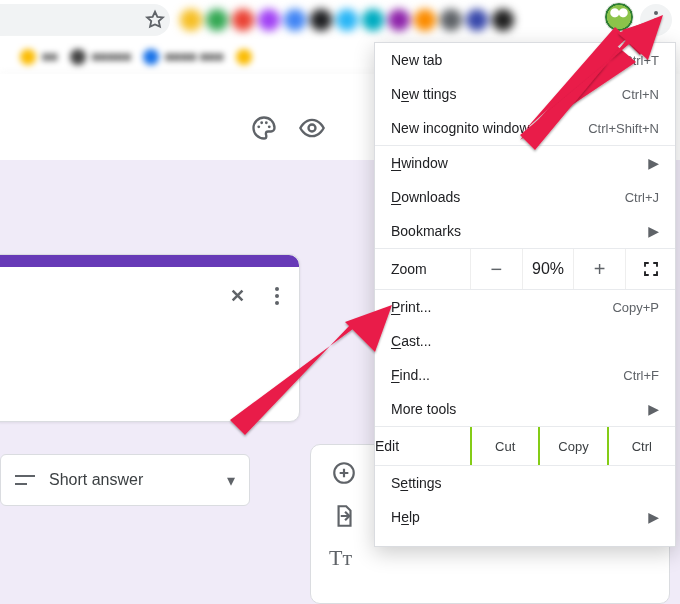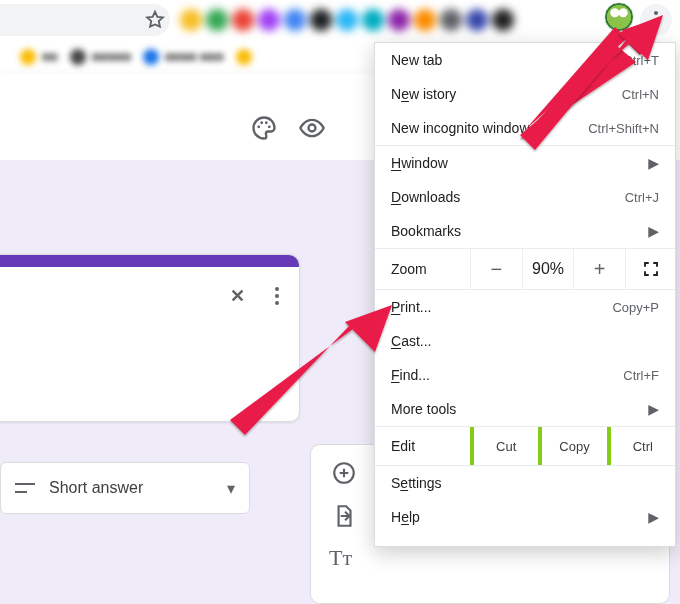--- a/index.html
+++ b/index.html
@@ -180,7 +180,7 @@
       <span class="sc">Ctrl+T</span>
     </div>
     <div class="menu-row">
-      <span class="lbl"><span>N</span><span class="u">e</span><span>w istory</span></span>
+      <span class="lbl"><span>N</span><span class="u">e</span><span>w ttings</span></span>
       <span class="sc">Ctrl+N</span>
     </div>
     <div class="menu-row">

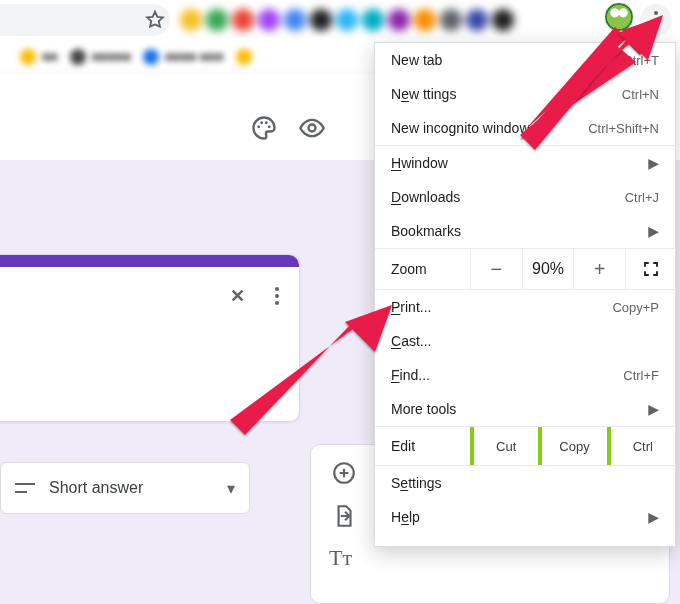--- a/index.html
+++ b/index.html
@@ -64,7 +64,7 @@
   .fullscreen-cell { width:50px; display:flex; align-items:center; justify-content:center; border-left:1px solid #eee; height:100%;}
   .fs-icon { width:18px; height:18px; color:#202124; }
   .edit-row { display:flex; align-items:center; height:38px; }
-  .edit-lbl { width:95px; padding-left:16px;}
+  .edit-lbl { width:95px; padding-left:0;}
   .edit-btn { flex:1; border-left:4px solid #84cc16; height:100%; display:flex; align-items:center; justify-content:center; font-size:13px; color:#3c4043;}
   .blank-row { height:12px; }
 

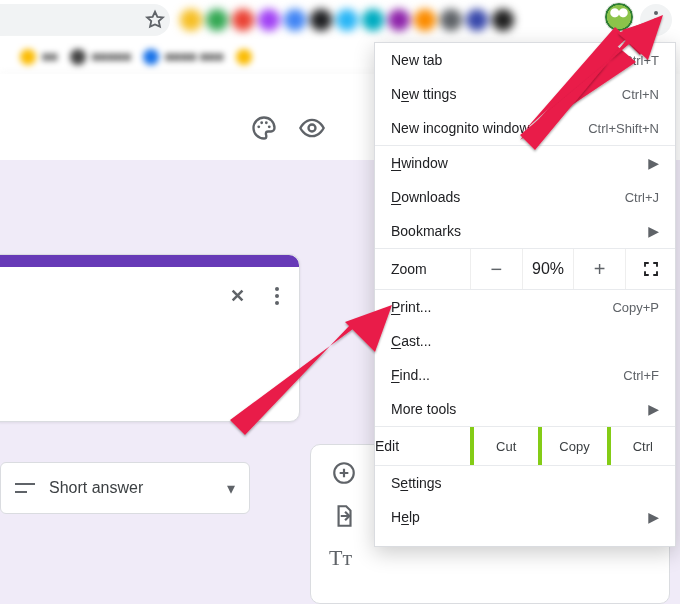--- a/index.html
+++ b/index.html
@@ -65,7 +65,7 @@
   .fs-icon { width:18px; height:18px; color:#202124; }
   .edit-row { display:flex; align-items:center; height:38px; }
   .edit-lbl { width:95px; padding-left:0;}
-  .edit-btn { flex:1; border-left:4px solid #84cc16; height:100%; display:flex; align-items:center; justify-content:center; font-size:13px; color:#3c4043;}
+  .edit-btn { flex:1; border-left:2px solid #84cc16; height:100%; display:flex; align-items:center; justify-content:center; font-size:13px; color:#3c4043;}
   .blank-row { height:12px; }
 
   

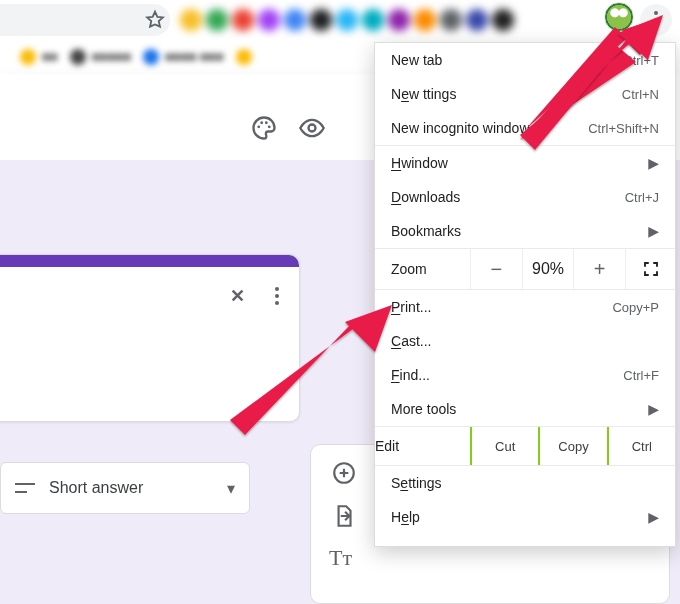--- a/index.html
+++ b/index.html
@@ -41,7 +41,7 @@
   .title-icon { position:absolute; left:18px; top:100px; width:30px; height:26px; color:#5f6368; font-family:"Times New Roman", serif; font-size:22px; }
 
   
-  .q-type { position:absolute; left:0; top:388px; width:250px; height:52px; background:#fff; border:1px solid #dadce0; border-radius:6px; display:flex; align-items:center; padding:0 14px; gap:14px; color:#3c4043;}
+  .q-type { position:absolute; left:0; top:380px; width:250px; height:52px; background:#fff; border:1px solid #dadce0; border-radius:6px; display:flex; align-items:center; padding:0 14px; gap:14px; color:#3c4043;}
   .short-lines-icon { width:20px; height:16px; position:relative; }
   .short-lines-icon::before,.short-lines-icon::after { content:""; position:absolute; left:0; height:2px; background:#5f6368; }
   .short-lines-icon::before{ top:3px; width:20px;}

